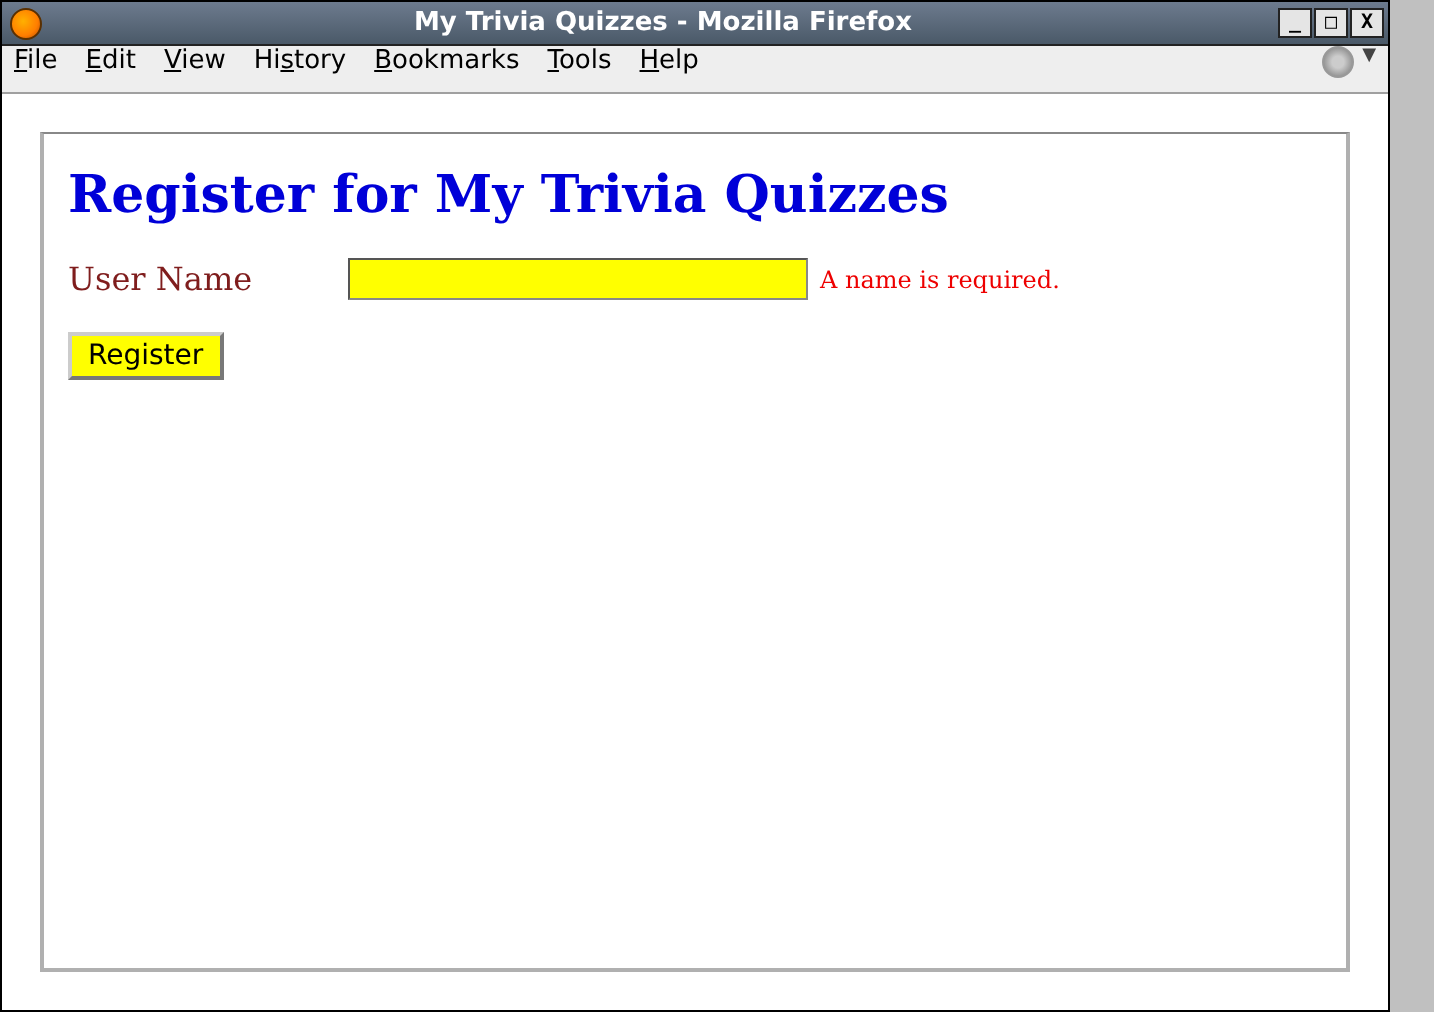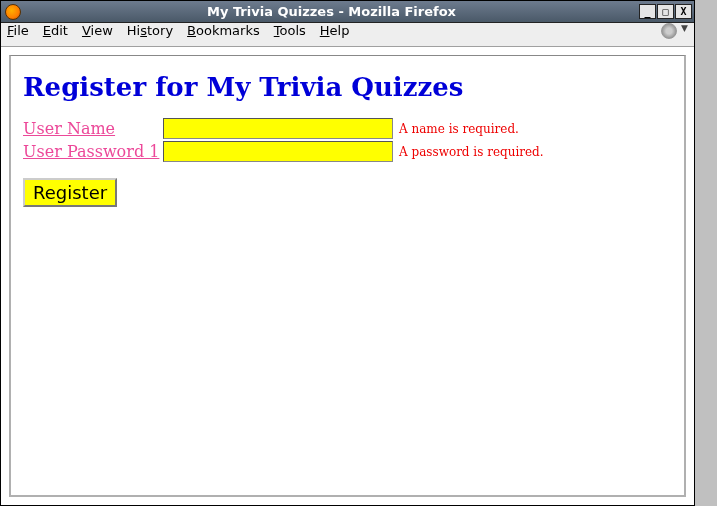--- a/index.html
+++ b/index.html
@@ -100,7 +100,7 @@
       padding: 10px 12px;
       border: 2px solid #b0b0b0;
       border-top: 1px solid #888;
-      margin: 8px;
+      margin: 19px;
       overflow: auto;
       font-family: "DejaVu Serif", "Times New Roman", serif;
     }

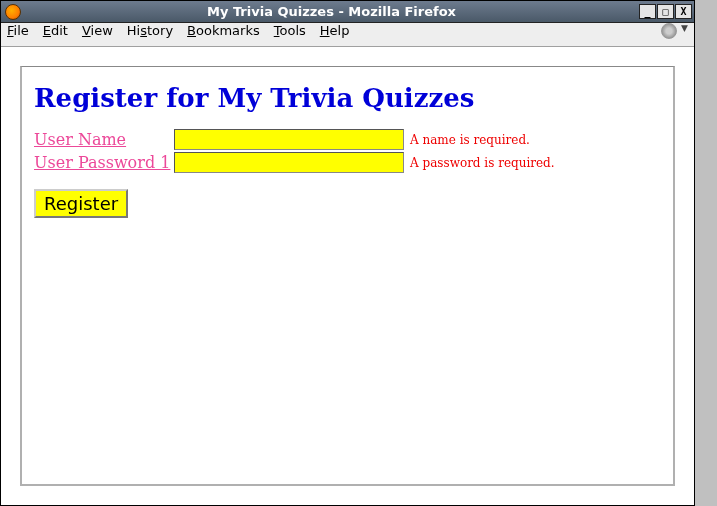--- a/index.html
+++ b/index.html
@@ -118,8 +118,7 @@
     }
     .form-label {
       width: 140px;
-      color: #ec4899;
-      text-decoration: underline;
+      color: #7f1d1d;
     }
     .form-input {
       width: 230px;

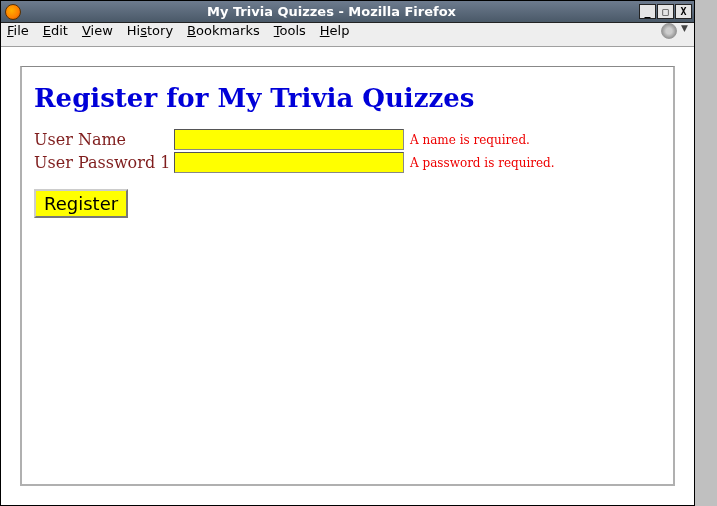--- a/index.html
+++ b/index.html
@@ -190,11 +190,6 @@
       <span class="form-error">A name is required.</span>
     </div>
 
-    <div class="form-row">
-      <span class="form-label">User Password 1</span>
-      <input class="form-input" type="password" value="" style="">
-      <span class="form-error">A password is required.</span>
-    </div>
 
 
     <div class="submit-row">

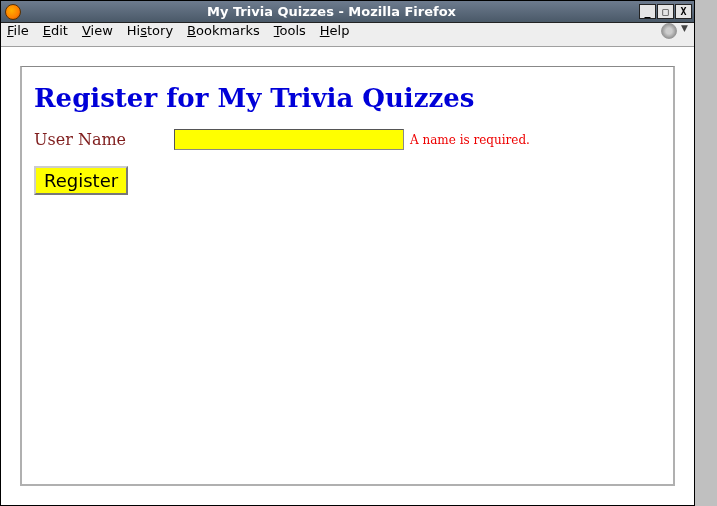--- a/index.html
+++ b/index.html
@@ -141,7 +141,7 @@
     .submit-btn {
       background: #ffff00;
       border: 2px outset #ccc;
-      font-size: 18px;
+      font-size: 14px;
       padding: 2px 8px;
       font-family: "DejaVu Sans", Arial, sans-serif;
       cursor: pointer;

